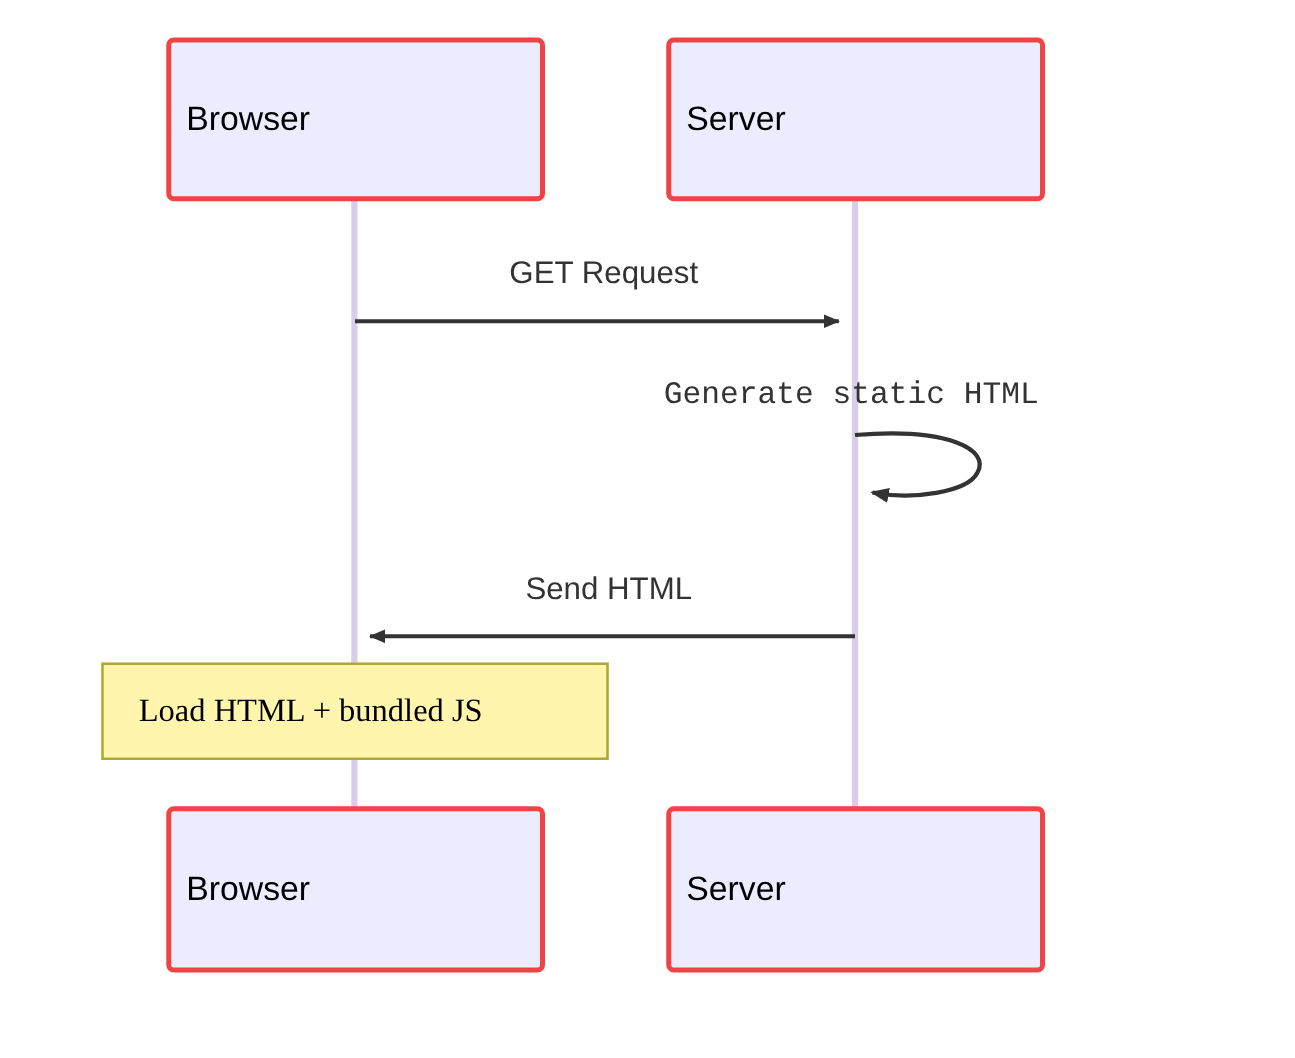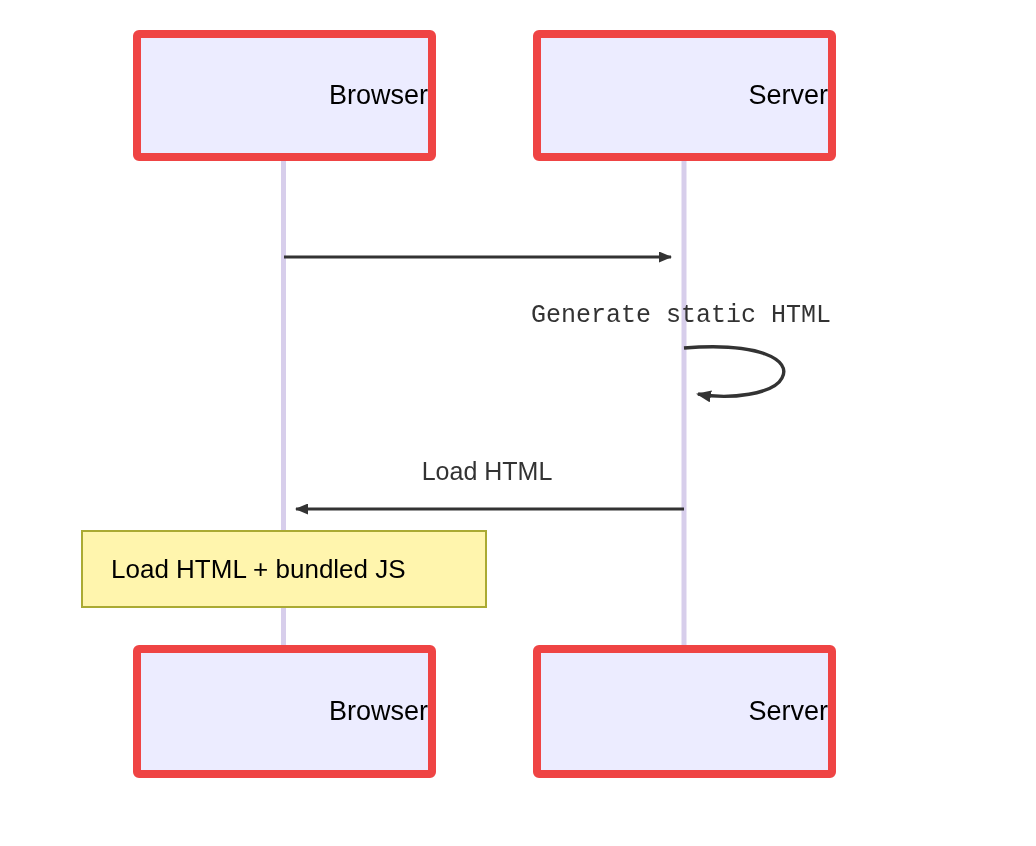--- a/index.html
+++ b/index.html
@@ -32,11 +32,11 @@
     position: absolute;
     box-sizing: border-box;
     background: #ececff;
-    border: 8px solid #ef4444;
+    border: 4px solid #ef4444;
     border-radius: 6px;
     display: flex;
     align-items: center;
-    justify-content: flex-end;
+    justify-content: flex-start;
     padding-left: 12px;
   }
   .actor-label {

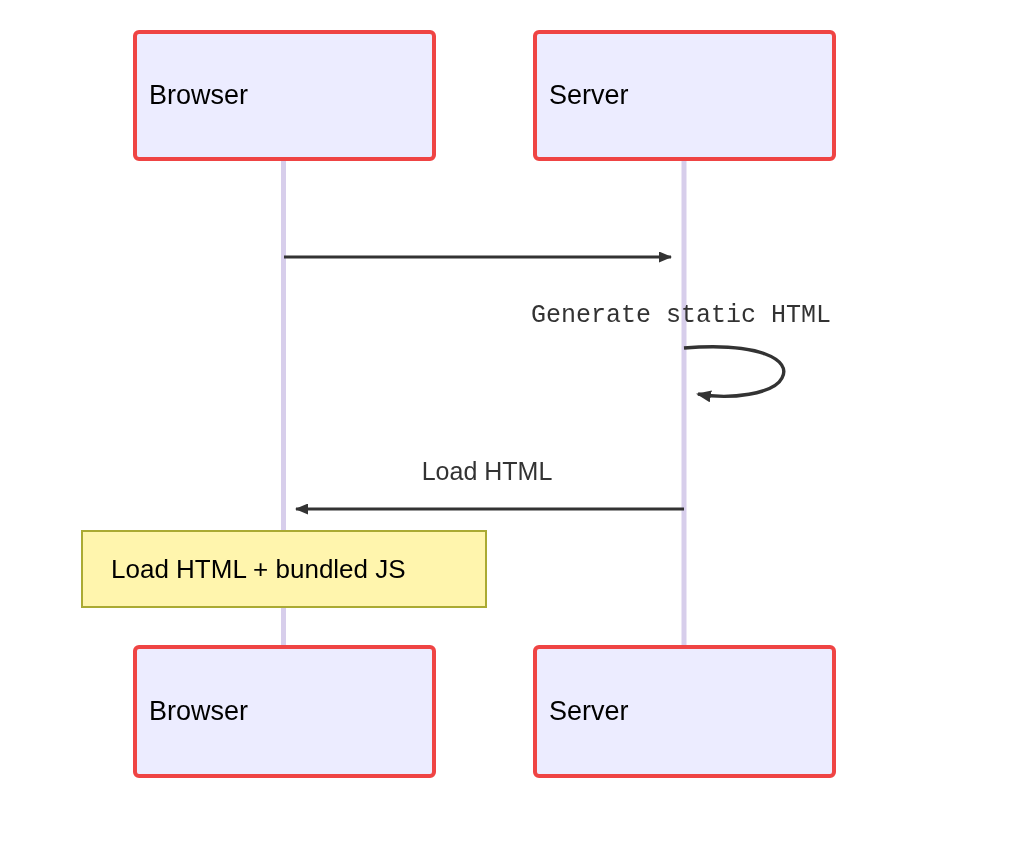--- a/index.html
+++ b/index.html
@@ -115,6 +115,7 @@
     <span class="actor-label">Server</span>
   </div>
 
+  <div class="msg-label centered" style="left:483px; top:206px;">GET Request</div>
 
   <div class="msg-label" style="left:531px; top:303px;font-family:Liberation Mono, monospace;">Generate static HTML</div>
 

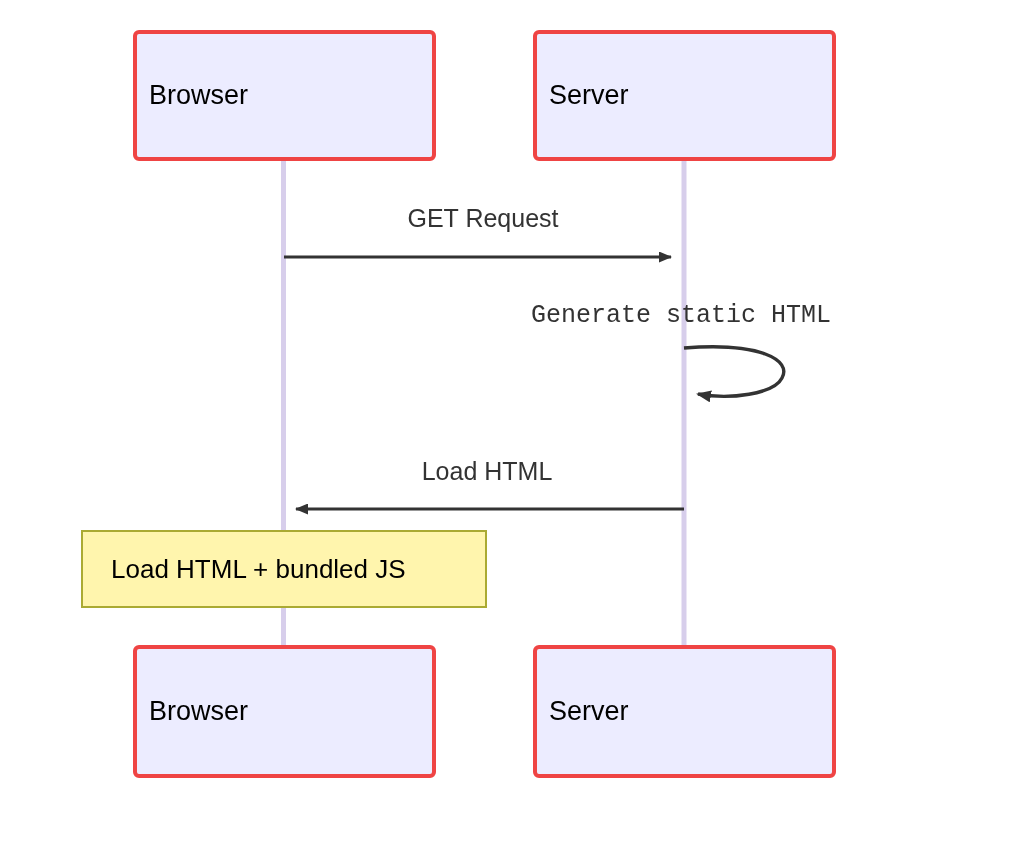--- a/index.html
+++ b/index.html
@@ -119,7 +119,7 @@
 
   <div class="msg-label" style="left:531px; top:303px;font-family:Liberation Mono, monospace;">Generate static HTML</div>
 
-  <div class="msg-label centered" style="left:487px; top:459px;">Load HTML</div>
+  <div class="msg-label centered" style="left:487px; top:459px;">Send HTML</div>
 
   <div class="note-box" style="left:81px; top:530px; width:406px; height:78px;">
     <span class="note-label">Load HTML + bundled JS</span>

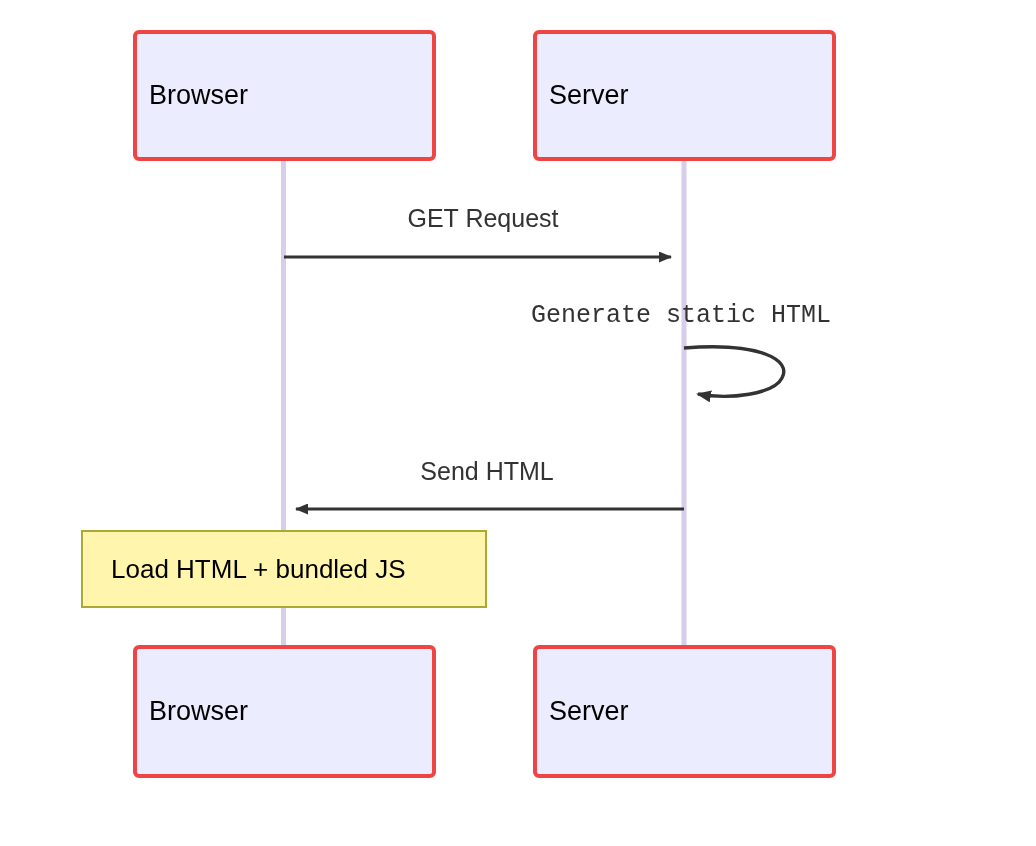--- a/index.html
+++ b/index.html
@@ -57,7 +57,7 @@
     justify-content: flex-start;
   }
   .note-label {
-    font-family: Liberation Sans, sans-serif;
+    font-family: Liberation Serif, serif;
     font-size: 26px;
     color: #000000;
     line-height: 1;

